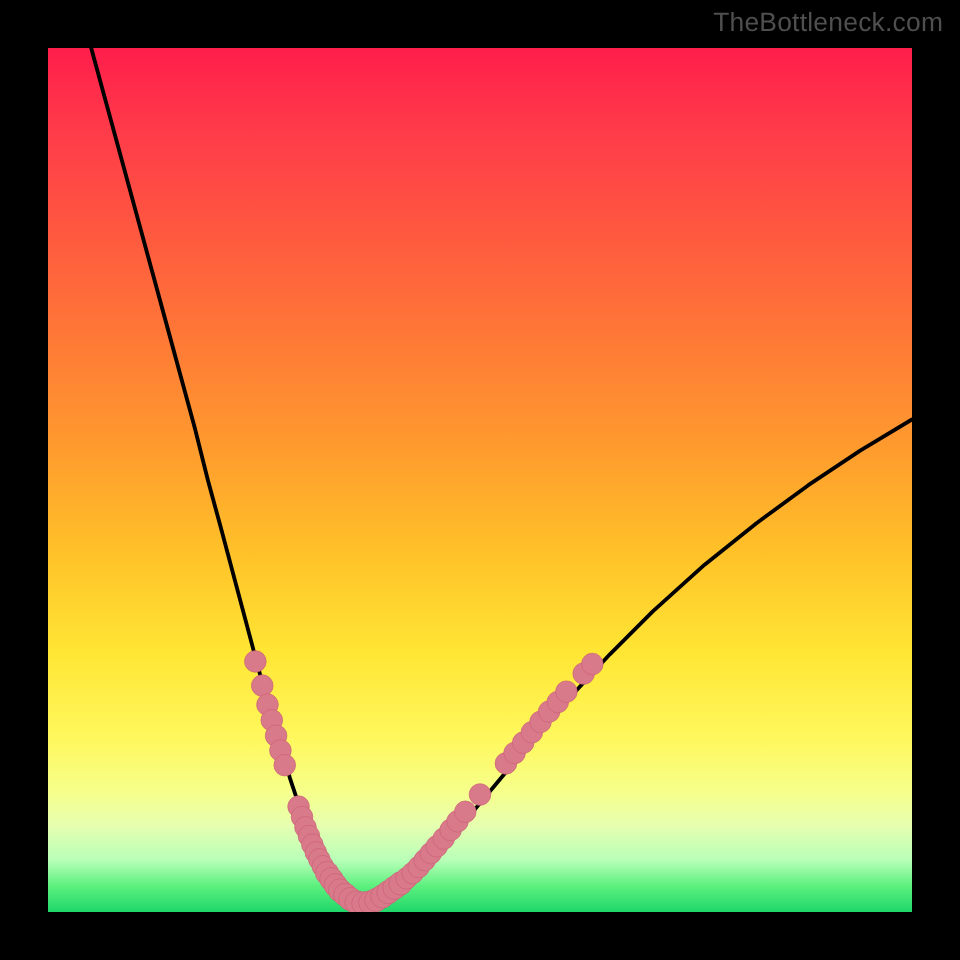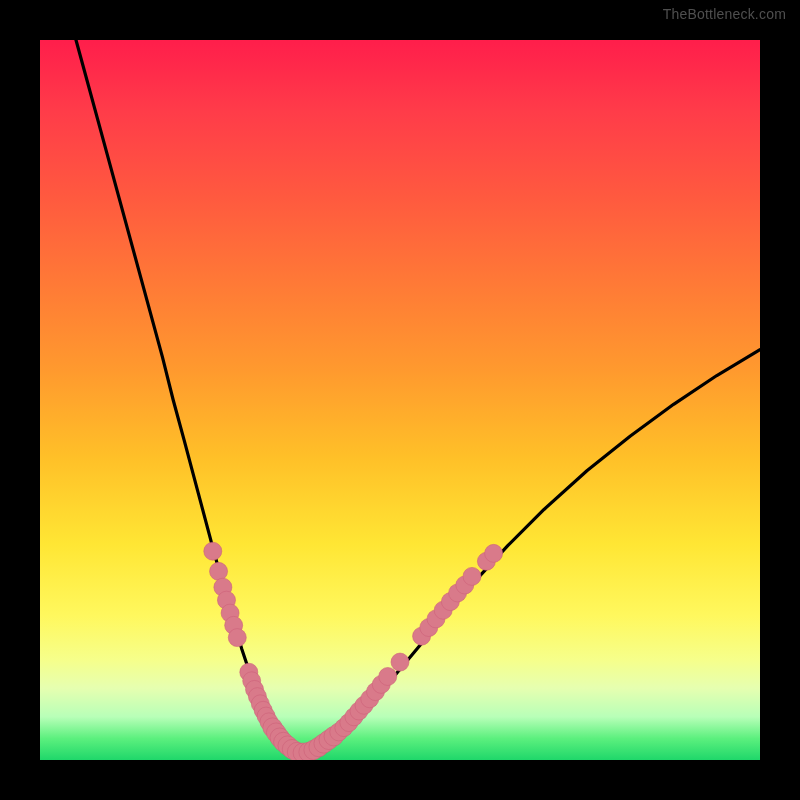--- a/index.html
+++ b/index.html
@@ -51,7 +51,7 @@
     top: 6px;
     right: 14px;
     color: #4f4f4f;
-    font-size: 14px;
+    font-size: 22px;
     font-weight: 500;
     letter-spacing: 0.2px;
     user-select: none;

